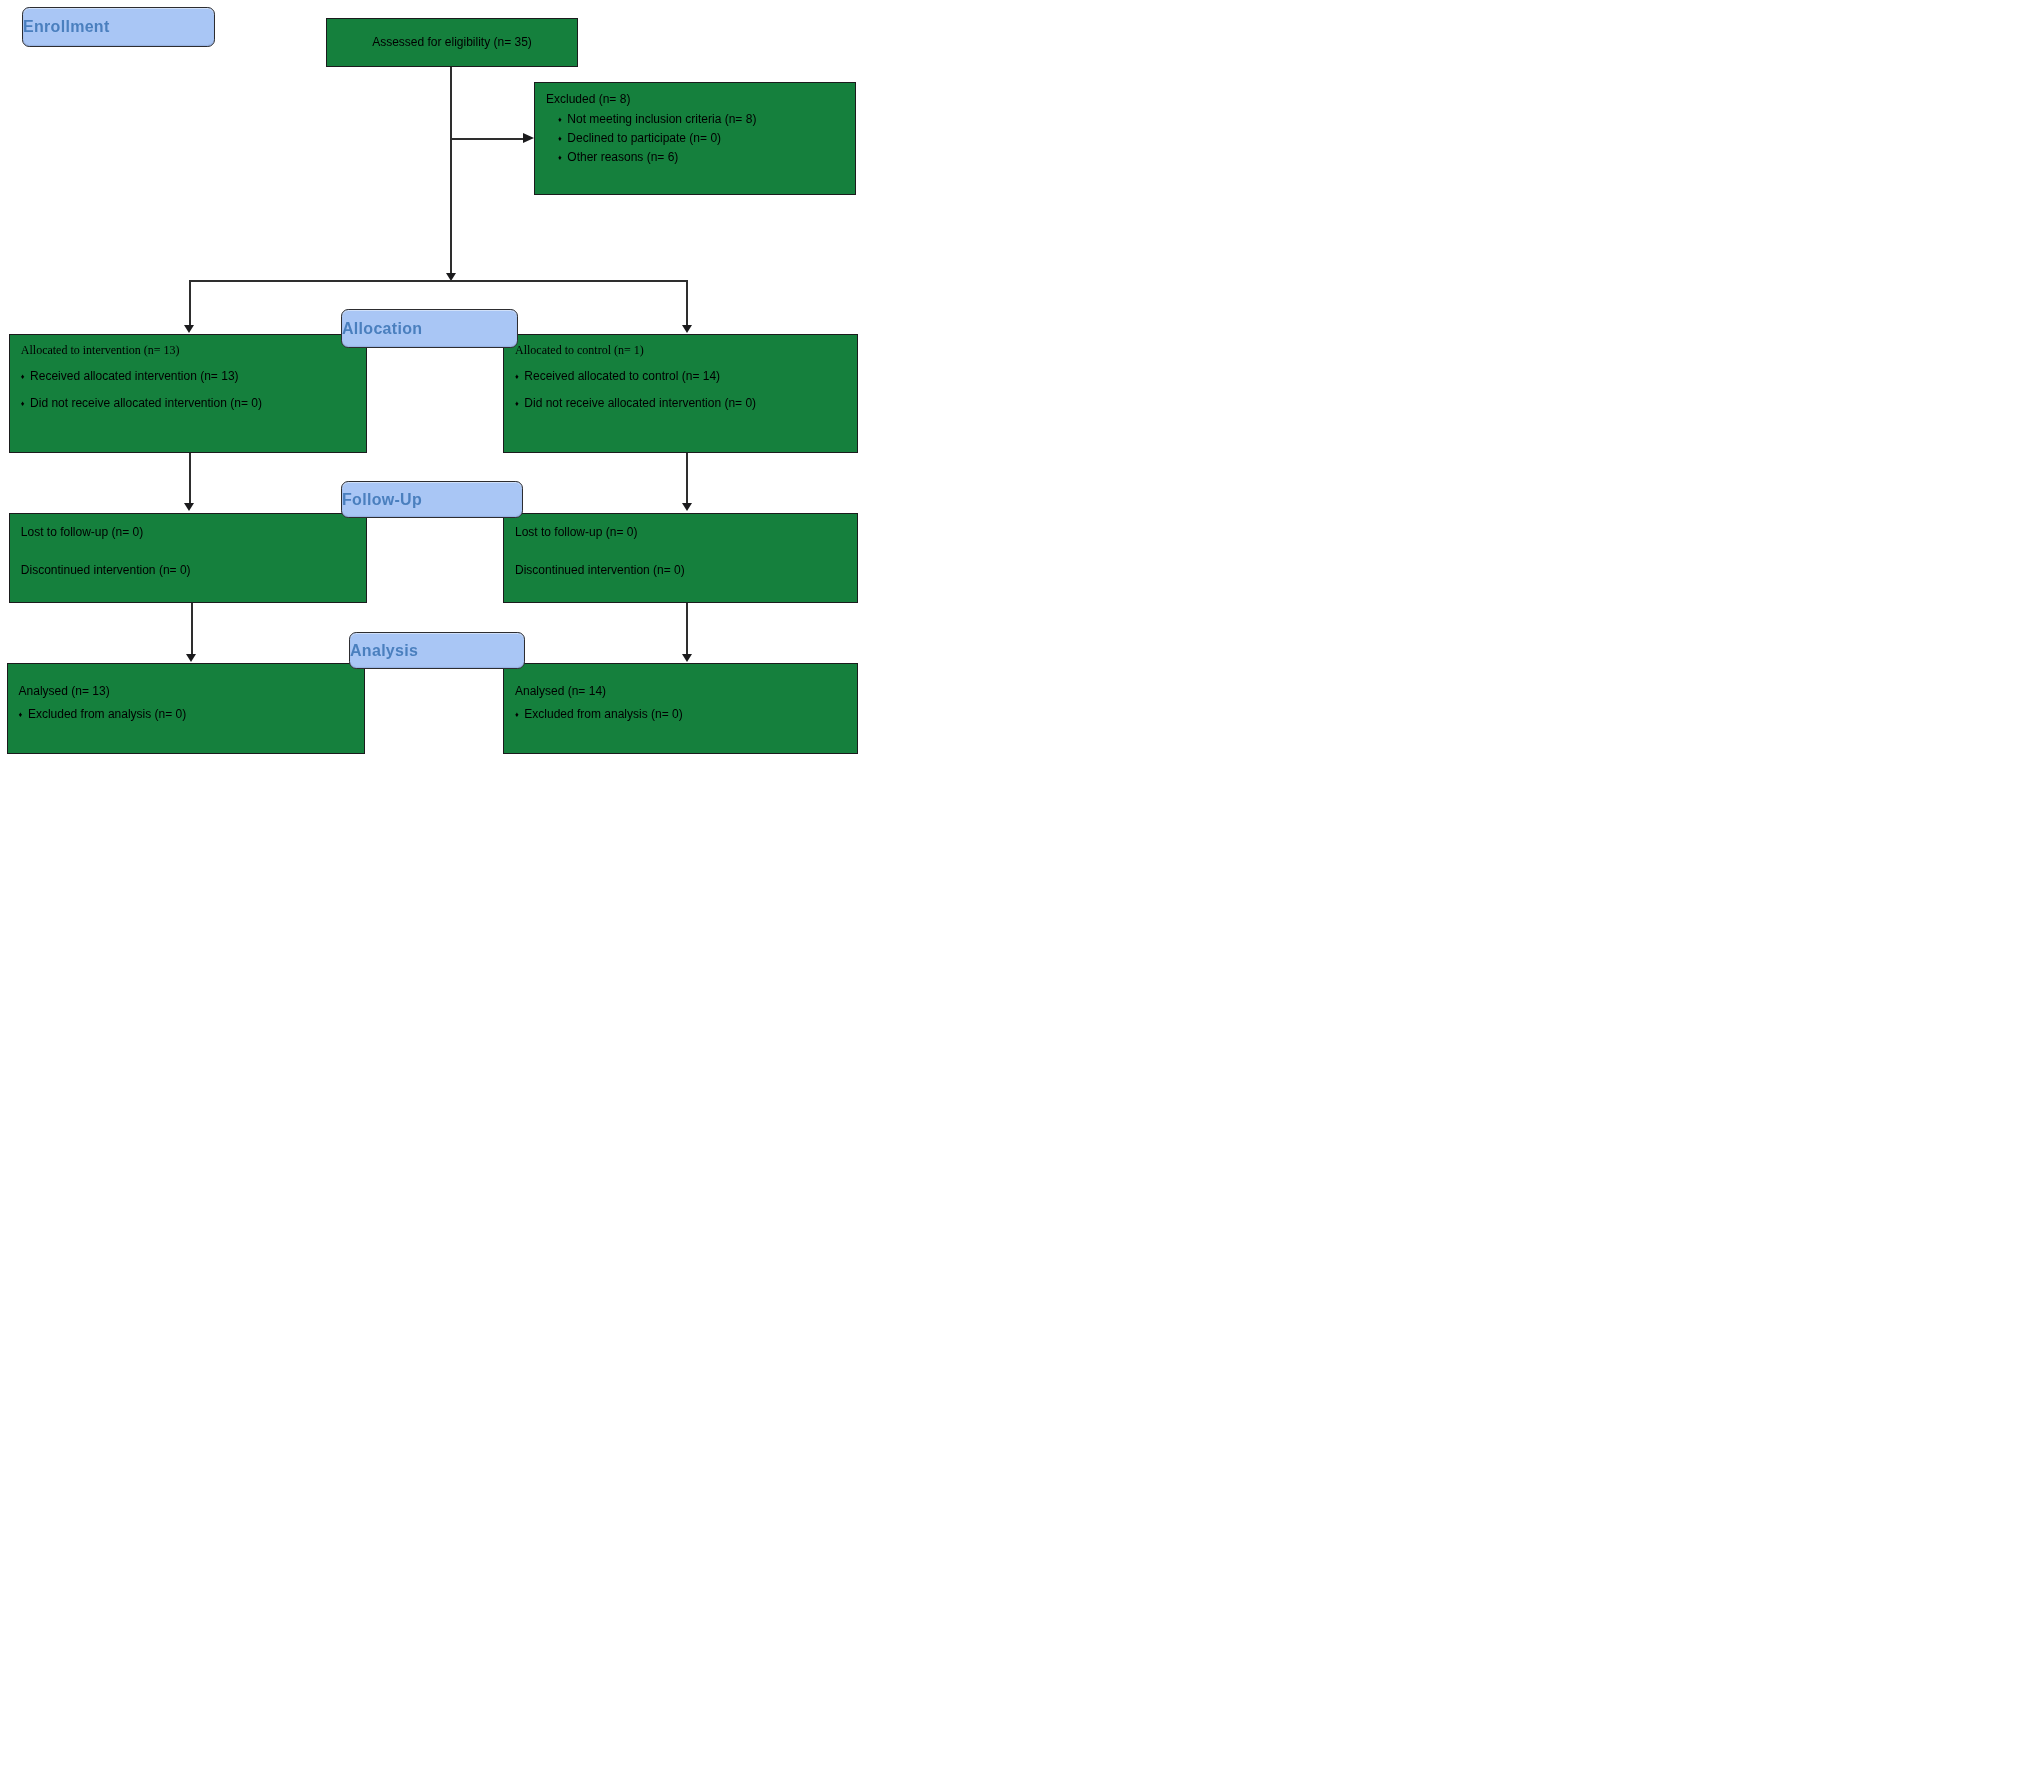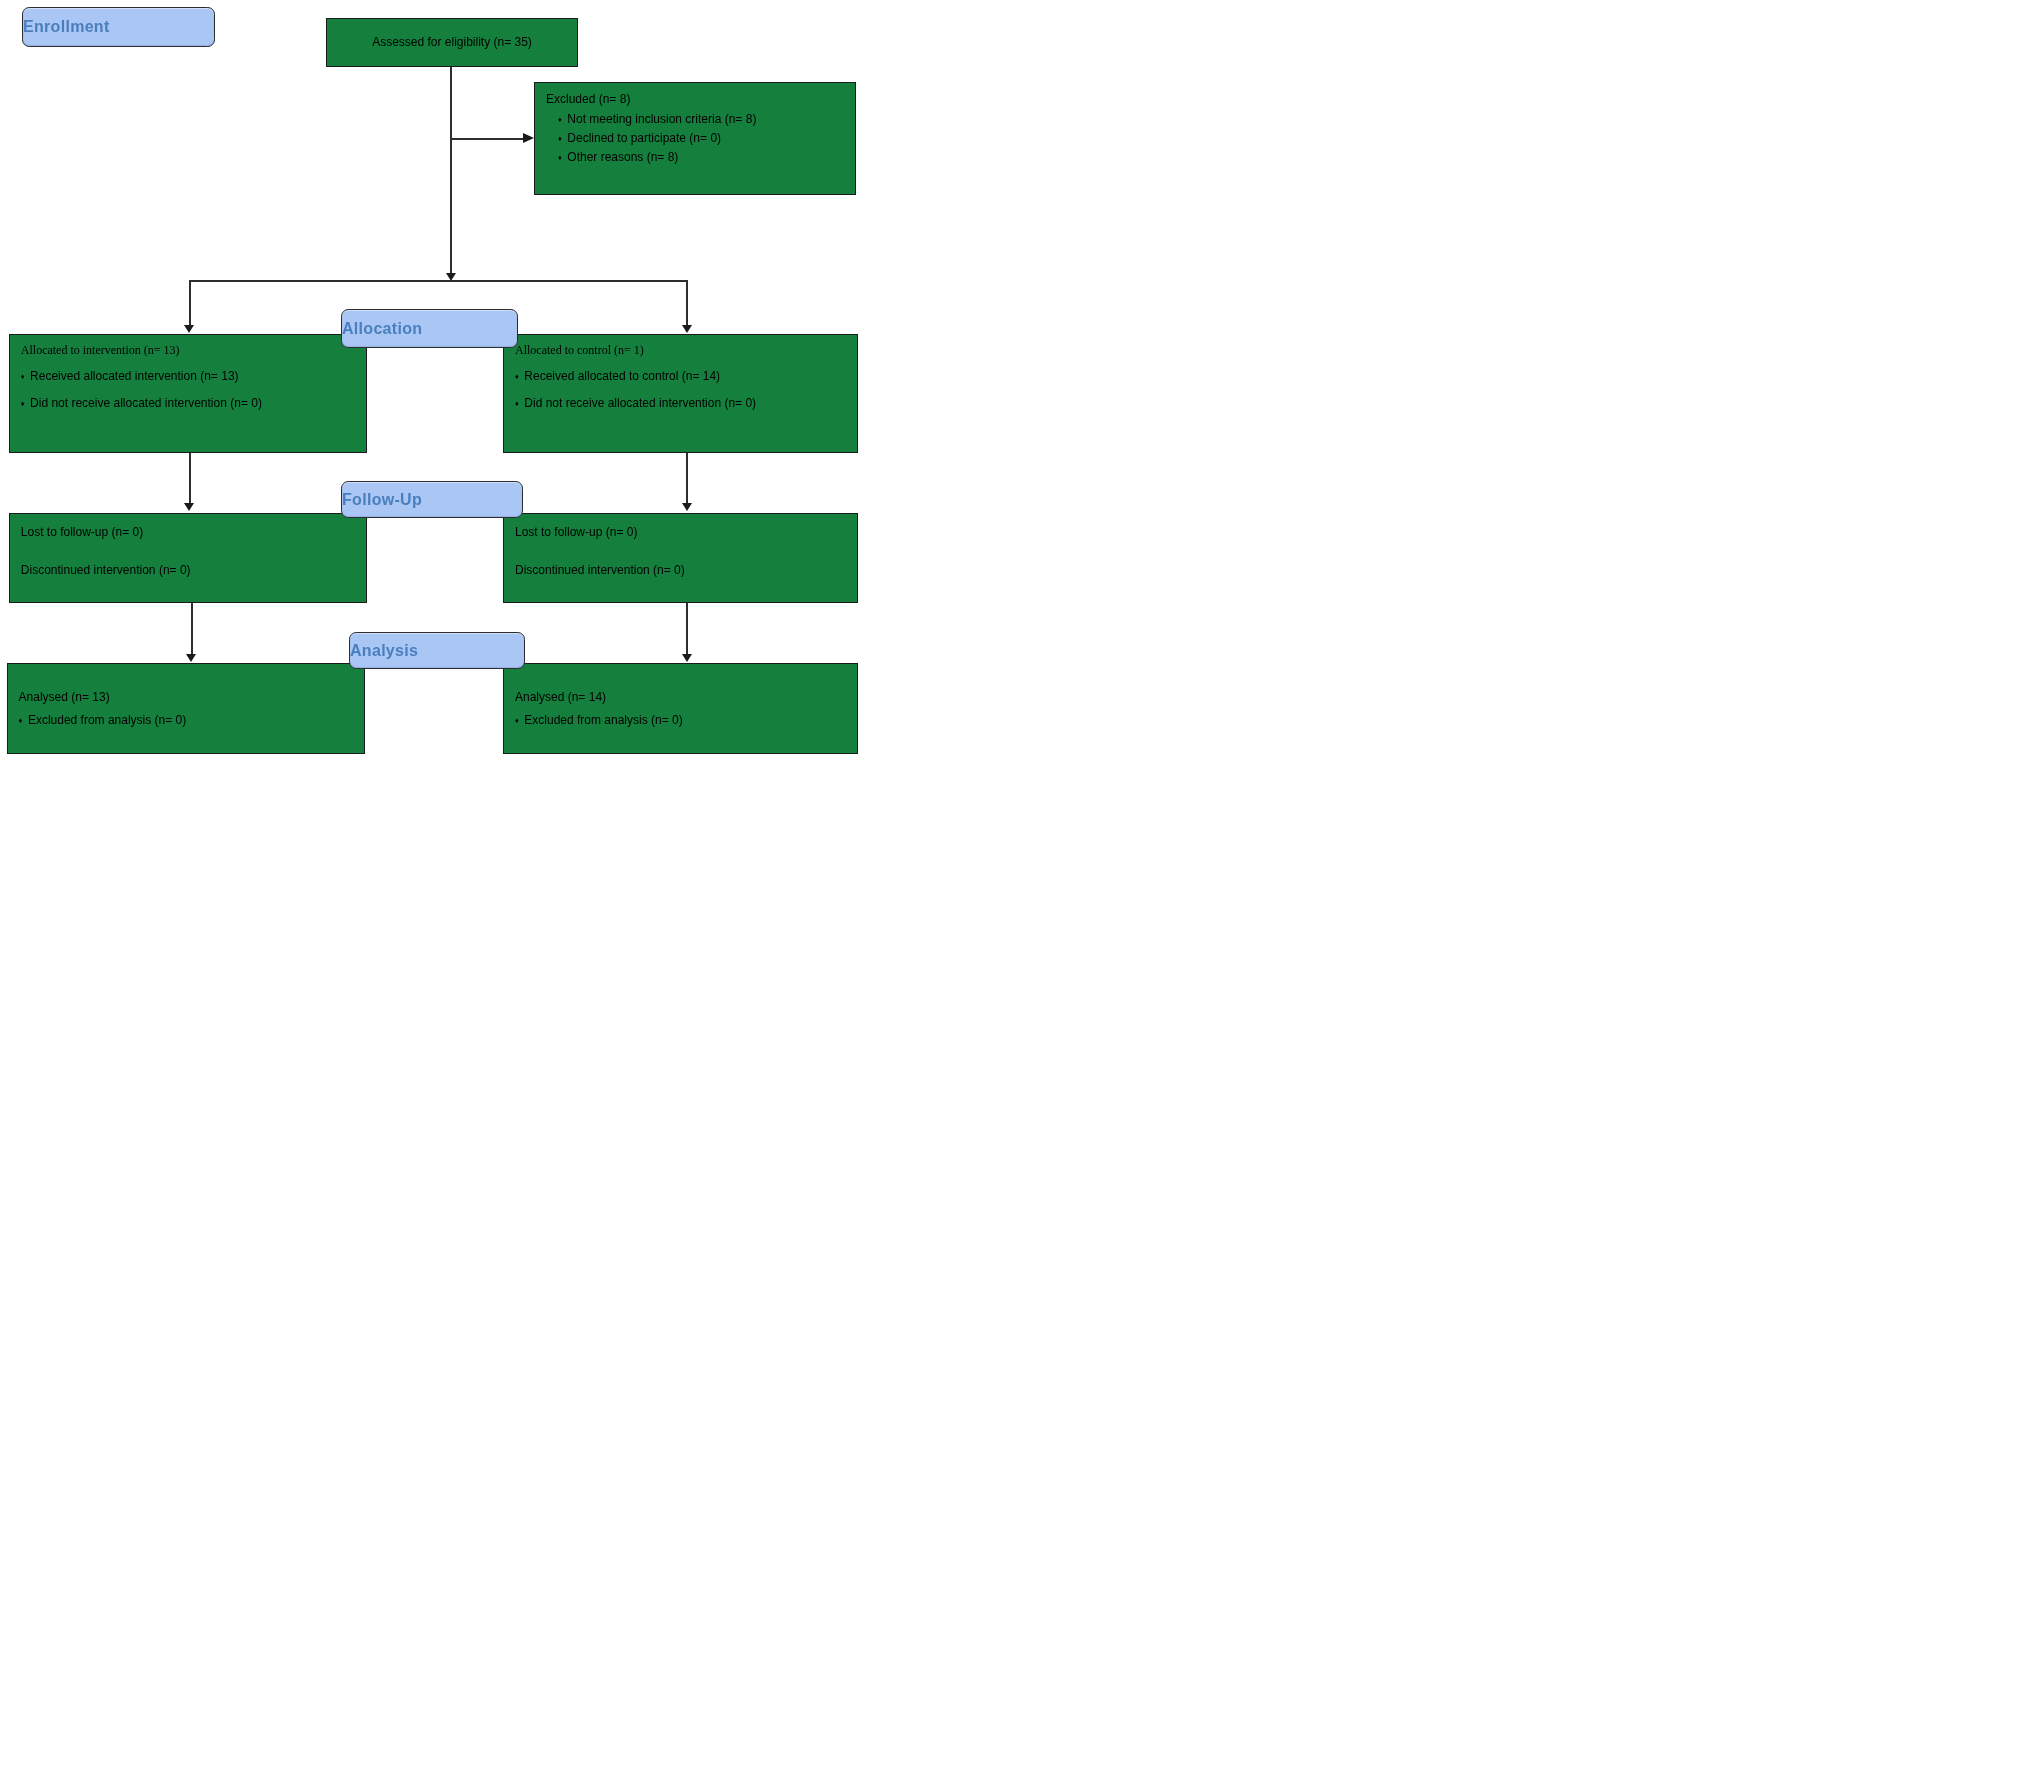--- a/index.html
+++ b/index.html
@@ -87,7 +87,7 @@
     <span class="diamond">♦</span><span>Declined to participate (n= 0)</span>
   </div>
   <div class="bullet line-row">
-    <span class="diamond">♦</span><span>Other reasons (n= 8)</span>
+    <span class="diamond">♦</span><span>Other reasons (n= 6)</span>
   </div>
 </div>
 

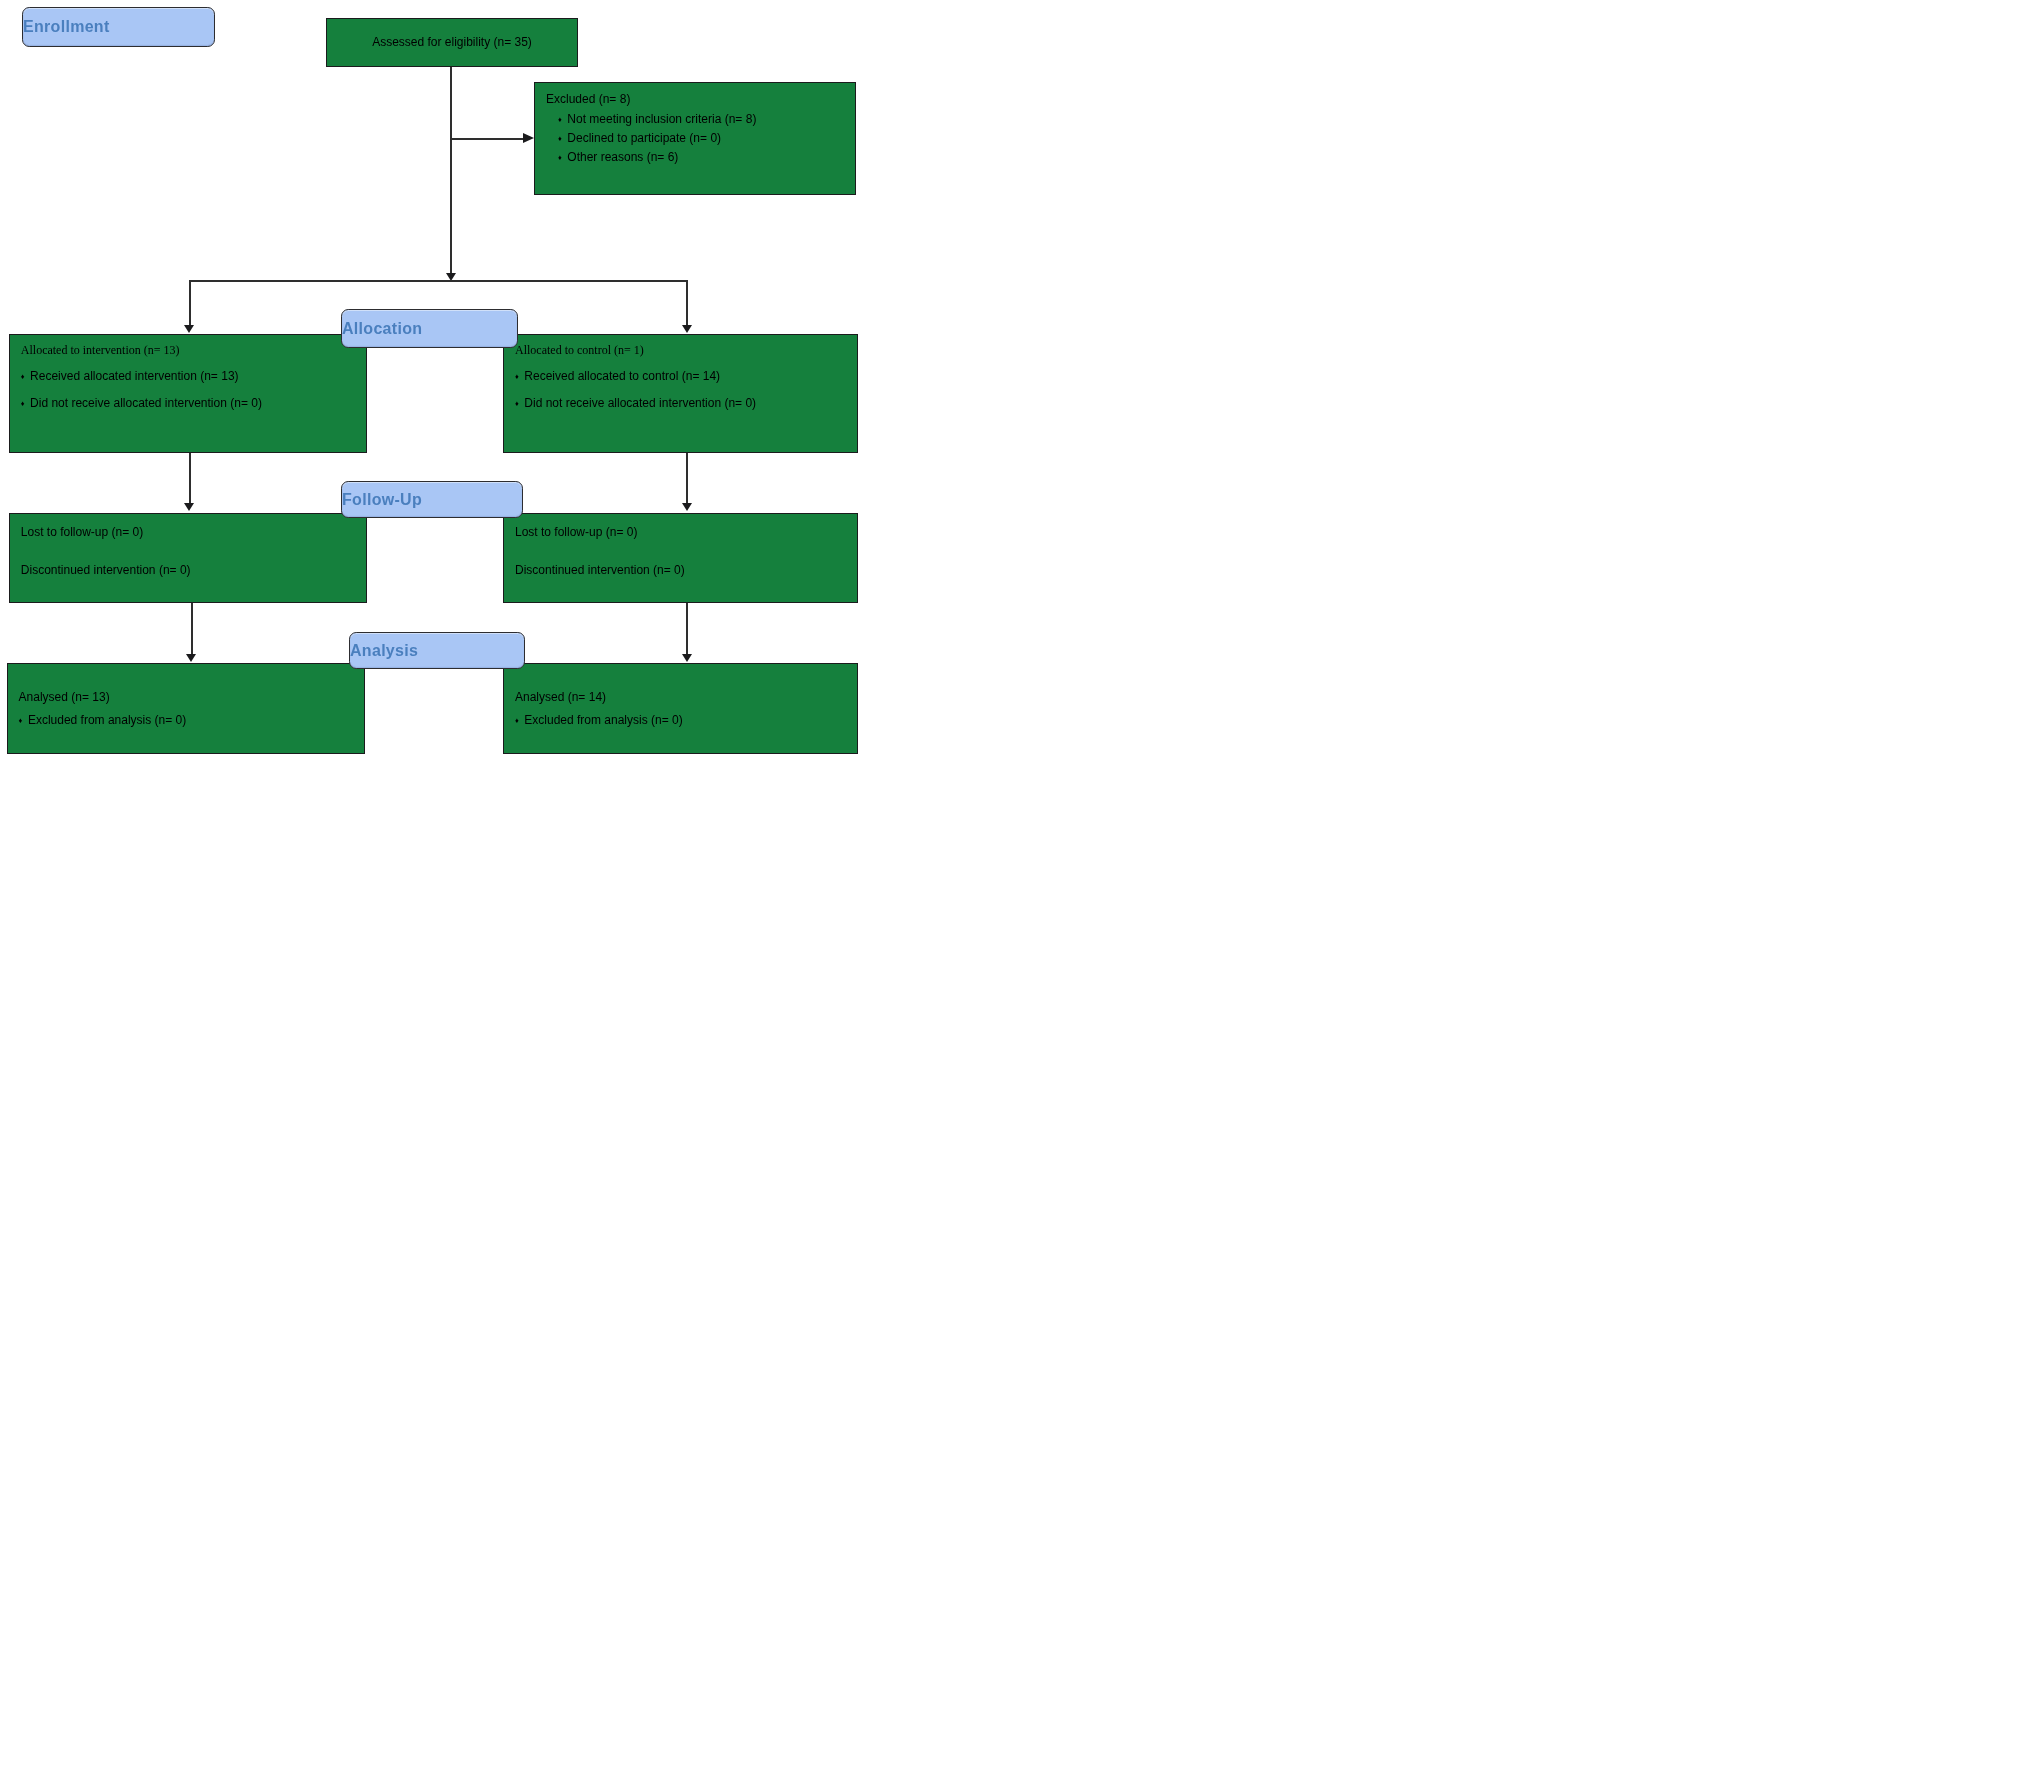--- a/index.html
+++ b/index.html
@@ -37,7 +37,7 @@
   .allocbox .bullet{margin-bottom:12.7px;}
   .fubox{padding:11px 11px;}
   .fubox .fu-line{margin-bottom:23px;}
-  .anbox{padding:26px 11px;}
+  .anbox{padding:20px 11px;}
   .anbox .title{margin-bottom:8.3px;}
 </style>
 </head>

